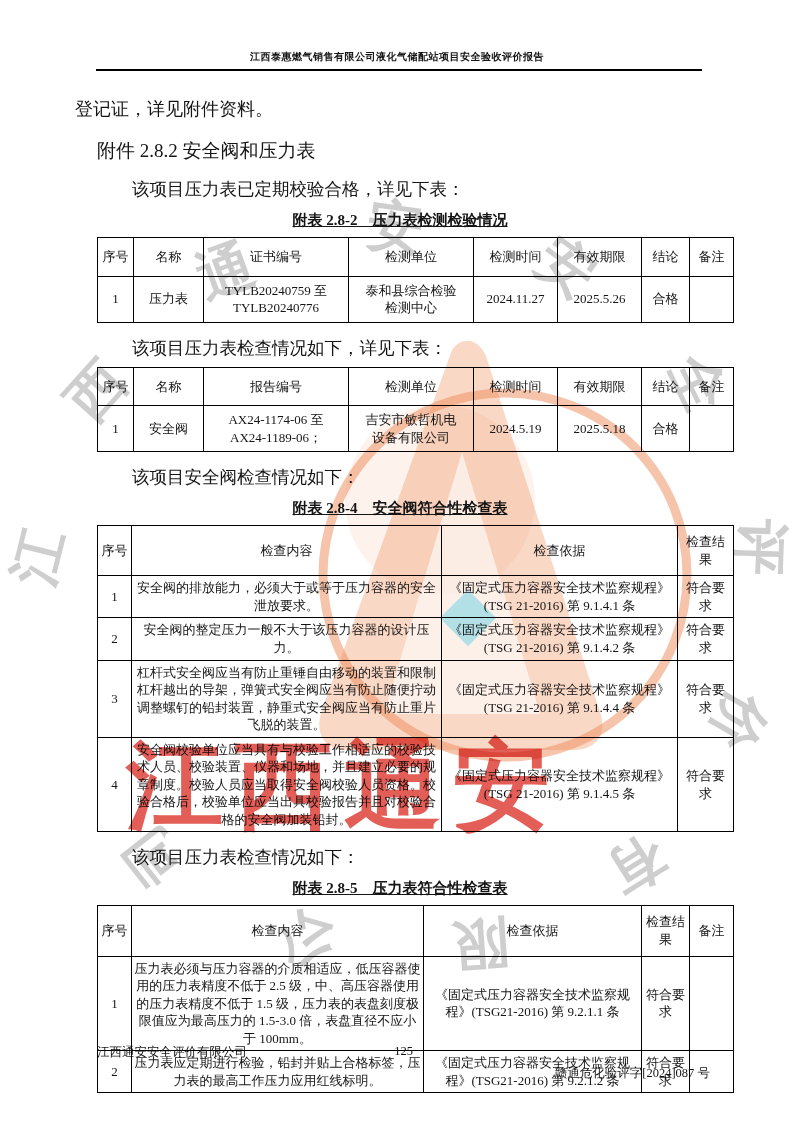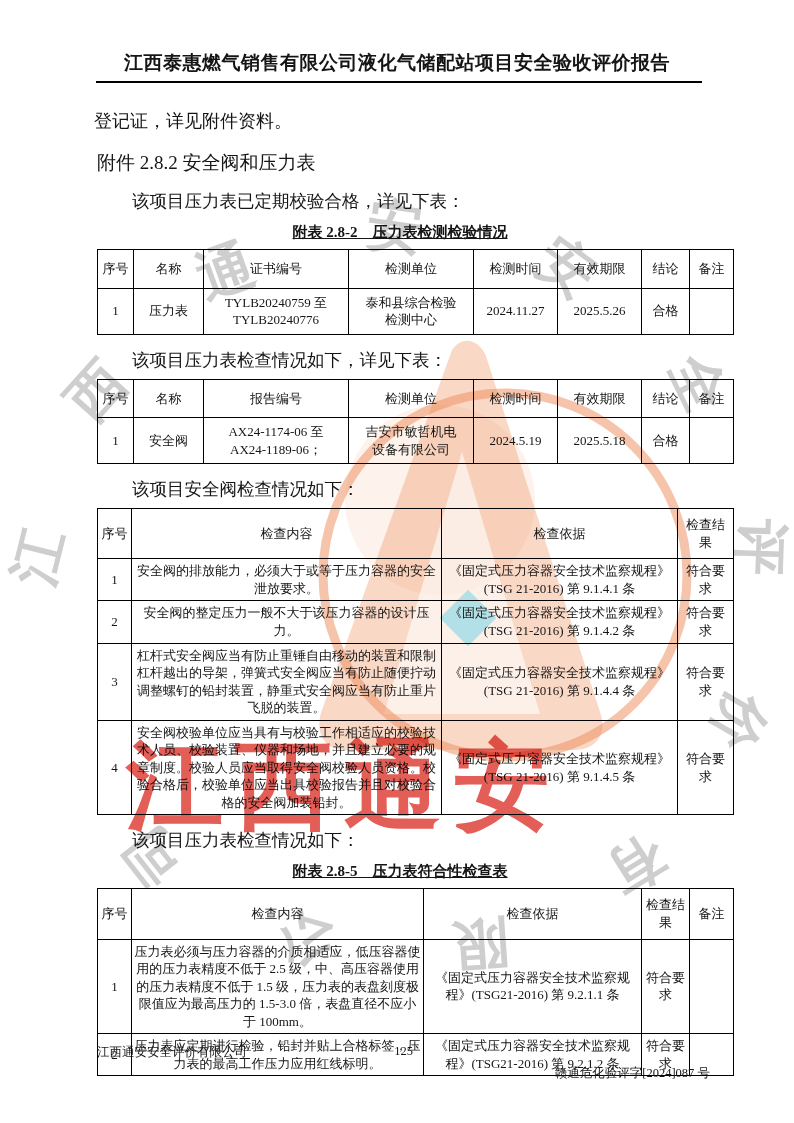--- a/index.html
+++ b/index.html
@@ -12,7 +12,7 @@
           letter-spacing:12px;color:#dd3a31;opacity:.82;mix-blend-mode:multiply;white-space:nowrap;}
   
   .content{position:relative;z-index:1;}
-  .hdr-title{margin:50px 70px 0;text-align:center;font-size:19px;font-weight:bold;letter-spacing:.5px;}
+  .hdr-title{margin:50px 70px 0;text-align:center;font-size:10px;font-weight:bold;letter-spacing:.5px;}
   .hdr-rule{margin:5px 0 0 96px;width:606px;border-top:2px solid #000;height:0;}
   .p-intro{margin:26px 60px 0 94px;font-size:18px;}
   .h-section{margin:17px 60px 0 97px;font-size:19px;font-weight:normal;}

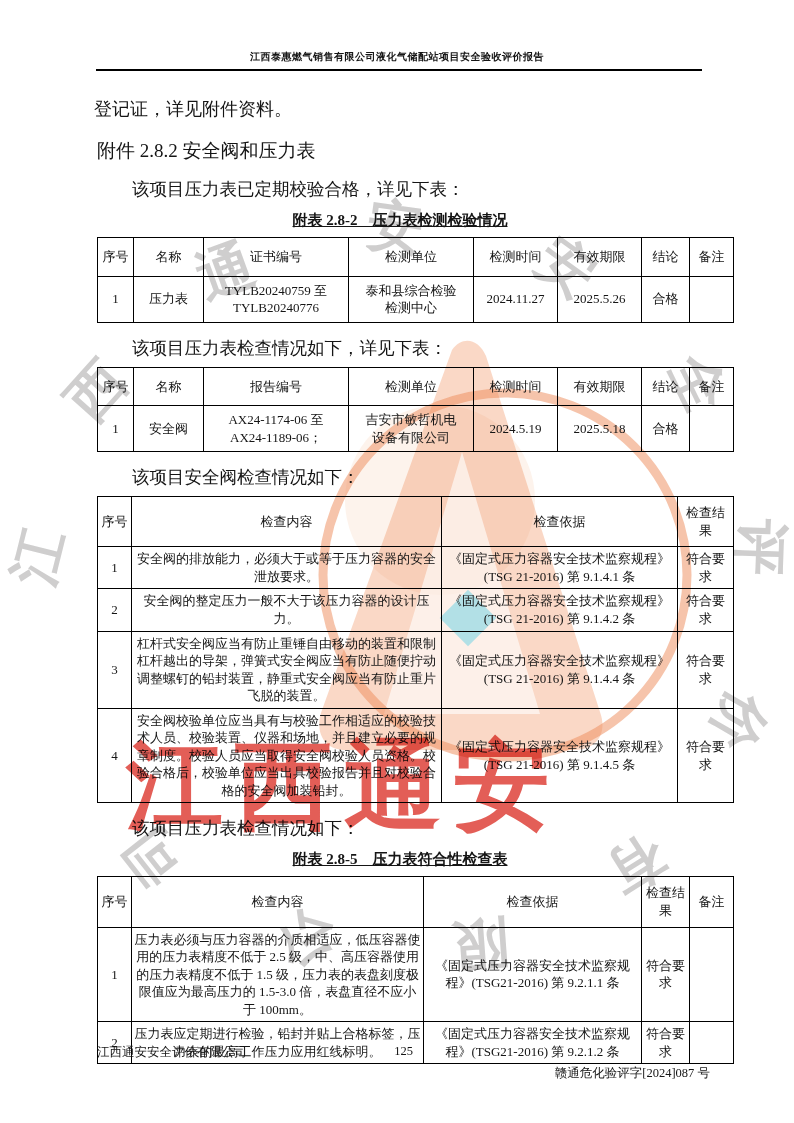--- a/index.html
+++ b/index.html
@@ -14,7 +14,7 @@
   .content{position:relative;z-index:1;}
   .hdr-title{margin:50px 70px 0;text-align:center;font-size:10px;font-weight:bold;letter-spacing:.5px;}
   .hdr-rule{margin:5px 0 0 96px;width:606px;border-top:2px solid #000;height:0;}
-  .p-intro{margin:26px 60px 0 94px;font-size:18px;}
+  .p-intro{margin:26px 60px 0 75px;font-size:18px;}
   .h-section{margin:17px 60px 0 97px;font-size:19px;font-weight:normal;}
   .p-body{margin:13px 60px 0 97px;text-indent:2em;font-size:17.5px;}
   .tbl-caption{margin:10px 0 0 97px;width:606px;text-align:center;font-weight:bold;font-size:15px;text-decoration:underline;}

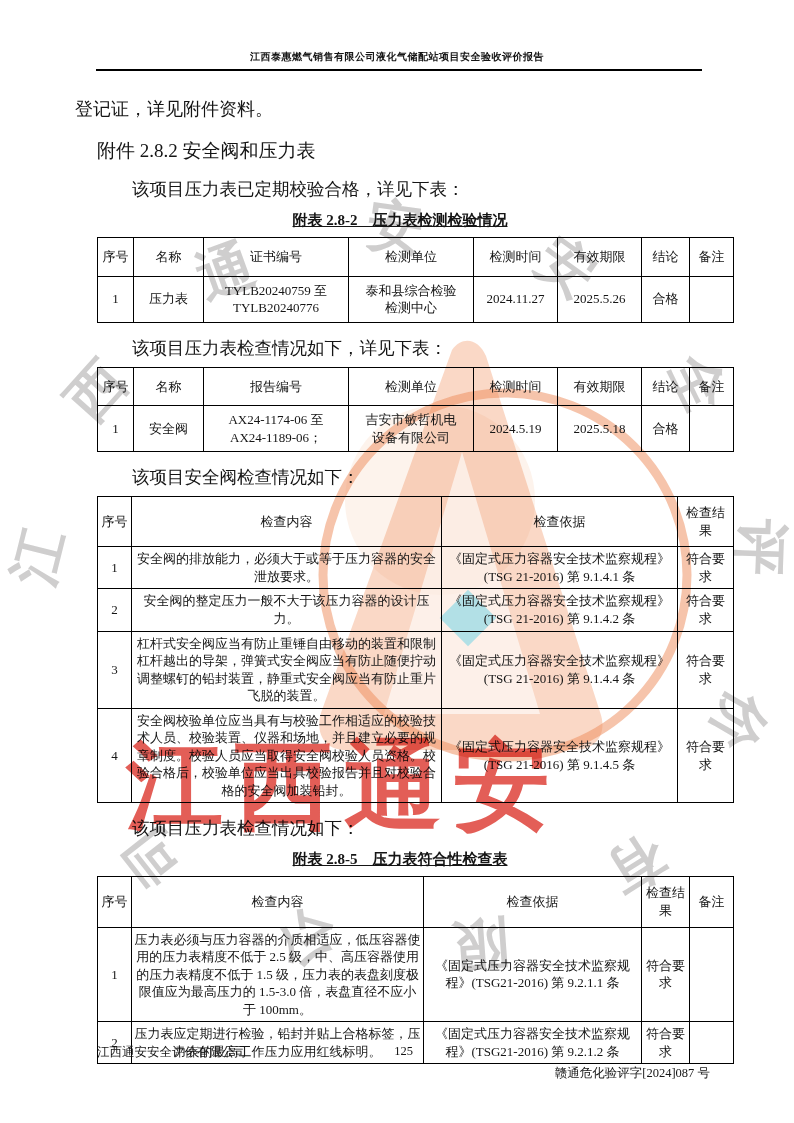--- a/index.html
+++ b/index.html
@@ -142,6 +142,7 @@
 
     <div class="p-body">该项目安全阀检查情况如下：</div>
 
+    <div class="tbl-caption">附表 2.8-4　安全阀符合性检查表</div>
     <table>
       <colgroup>
           <col style="width:34px">

